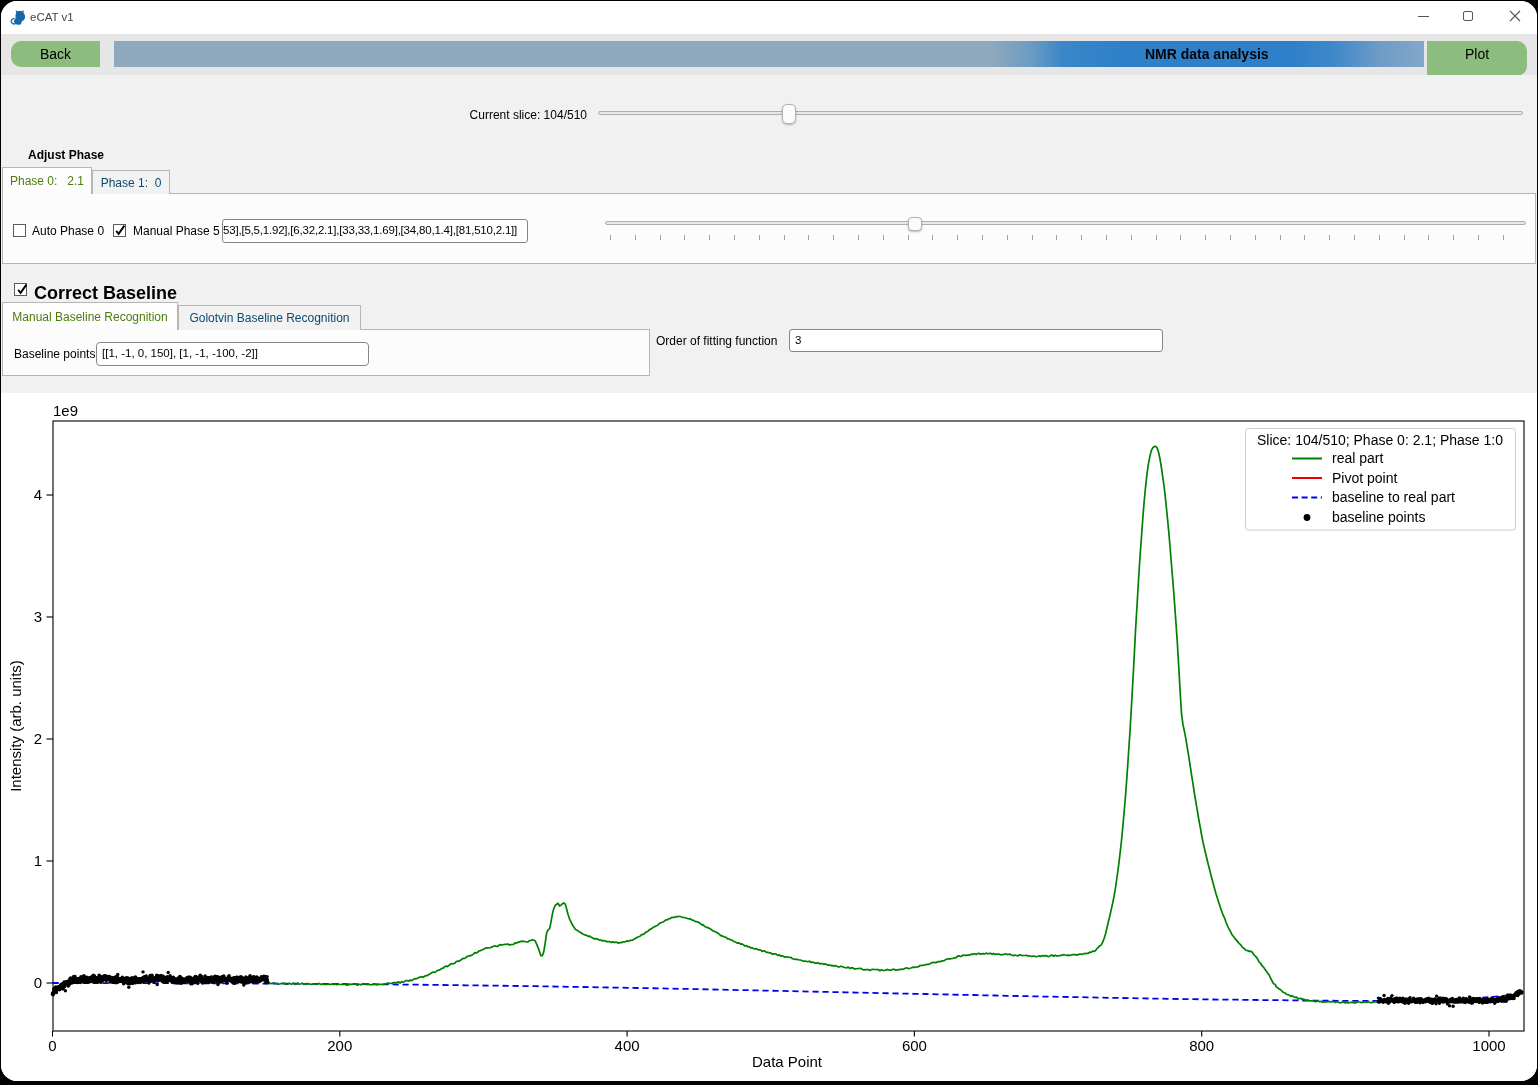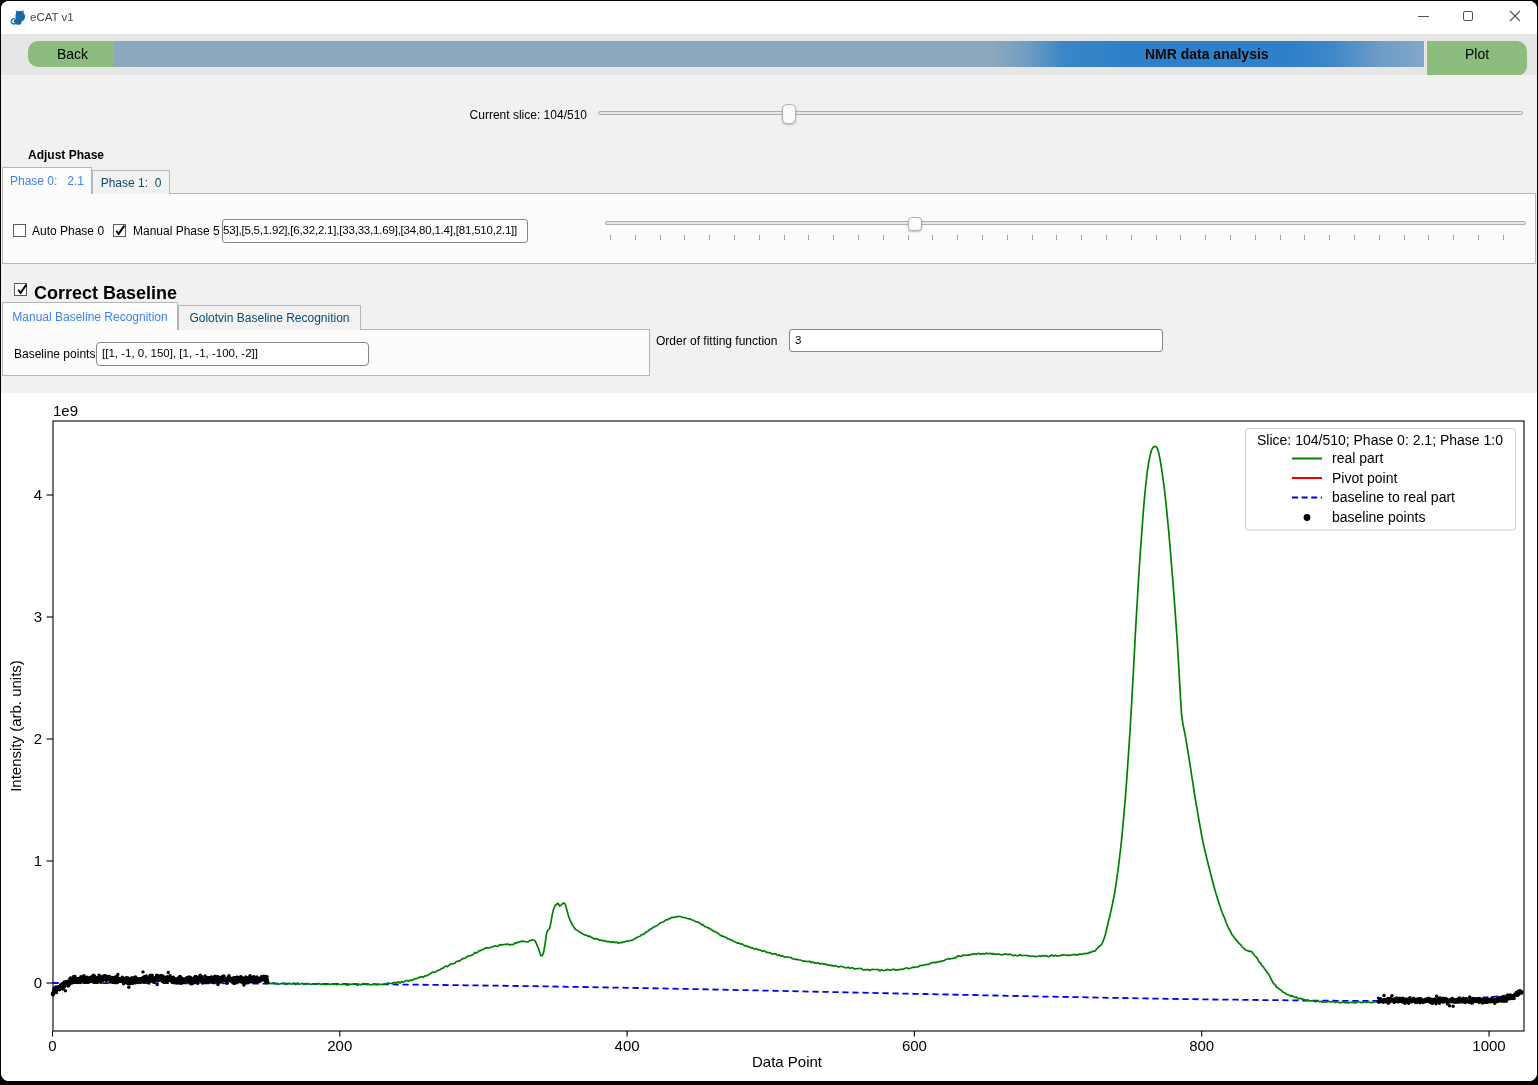--- a/index.html
+++ b/index.html
@@ -2,7 +2,7 @@
 <html><head><meta charset="utf-8"><style>
 *{margin:0;padding:0;box-sizing:border-box}
 body{width:1538px;height:1085px;background:#000;font-family:"Liberation Sans",sans-serif;position:relative;overflow:hidden}
-.win{position:absolute;left:1px;top:1px;width:1536px;height:1080px;background:#fff;border-radius:8px;overflow:hidden}
+.win{position:absolute;left:1px;top:1px;width:1536px;height:1080px;background:#fff;border-radius:16px;overflow:hidden}
 .abs{position:absolute}
 .lbl{position:absolute;font-size:12px;color:#000;white-space:nowrap}
 .cb{position:absolute;width:13px;height:13px;background:#fff;border:1px solid #5c5c5c}

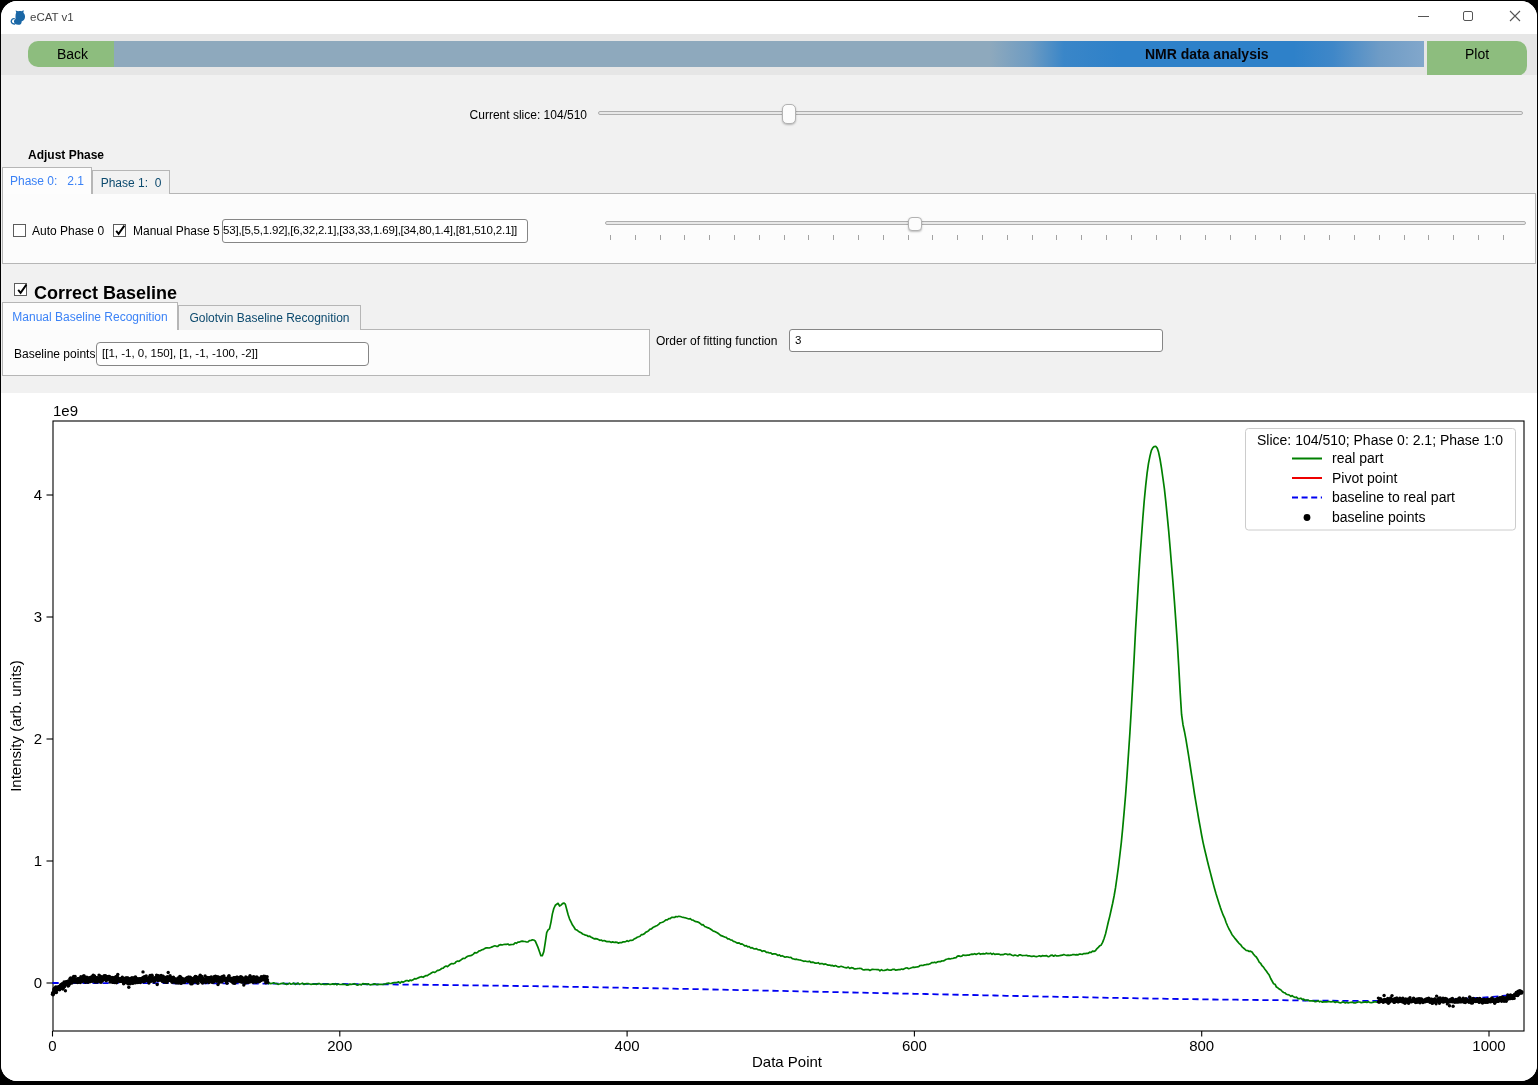--- a/index.html
+++ b/index.html
@@ -29,7 +29,7 @@
     </svg>
 
  <div class="abs" style="left:0;top:33px;width:1536px;height:41px;background:#e6e6e6"></div>
- <div class="abs" style="left:27px;top:40px;width:89px;height:26px;background:#8dbd7e;border-radius:10px 0 0 10px;text-align:center;line-height:26px;font-size:14px">Back</div>
+ <div class="abs" style="left:10px;top:40px;width:89px;height:26px;background:#8dbd7e;border-radius:10px 0 0 10px;text-align:center;line-height:26px;font-size:14px">Back</div>
  <div class="abs" style="left:112.5px;top:40px;width:876px;height:26px;background:#8ea9bd"></div>
  <div class="abs" style="left:988.5px;top:40px;width:434.5px;height:26px;background:linear-gradient(90deg,#8ea9bd 0%,#6f9cc2 9%,#3a86c8 17%,#2e81c9 30%,#2e81c9 70%,#3f87c8 79%,#6f9cc6 90%,#82a7cb 100%)"></div>
  <div class="abs" style="left:988.5px;top:40px;width:434.5px;height:26px;text-align:center;line-height:26px;font-size:14px;font-weight:bold;color:#05050a">NMR data analysis</div>

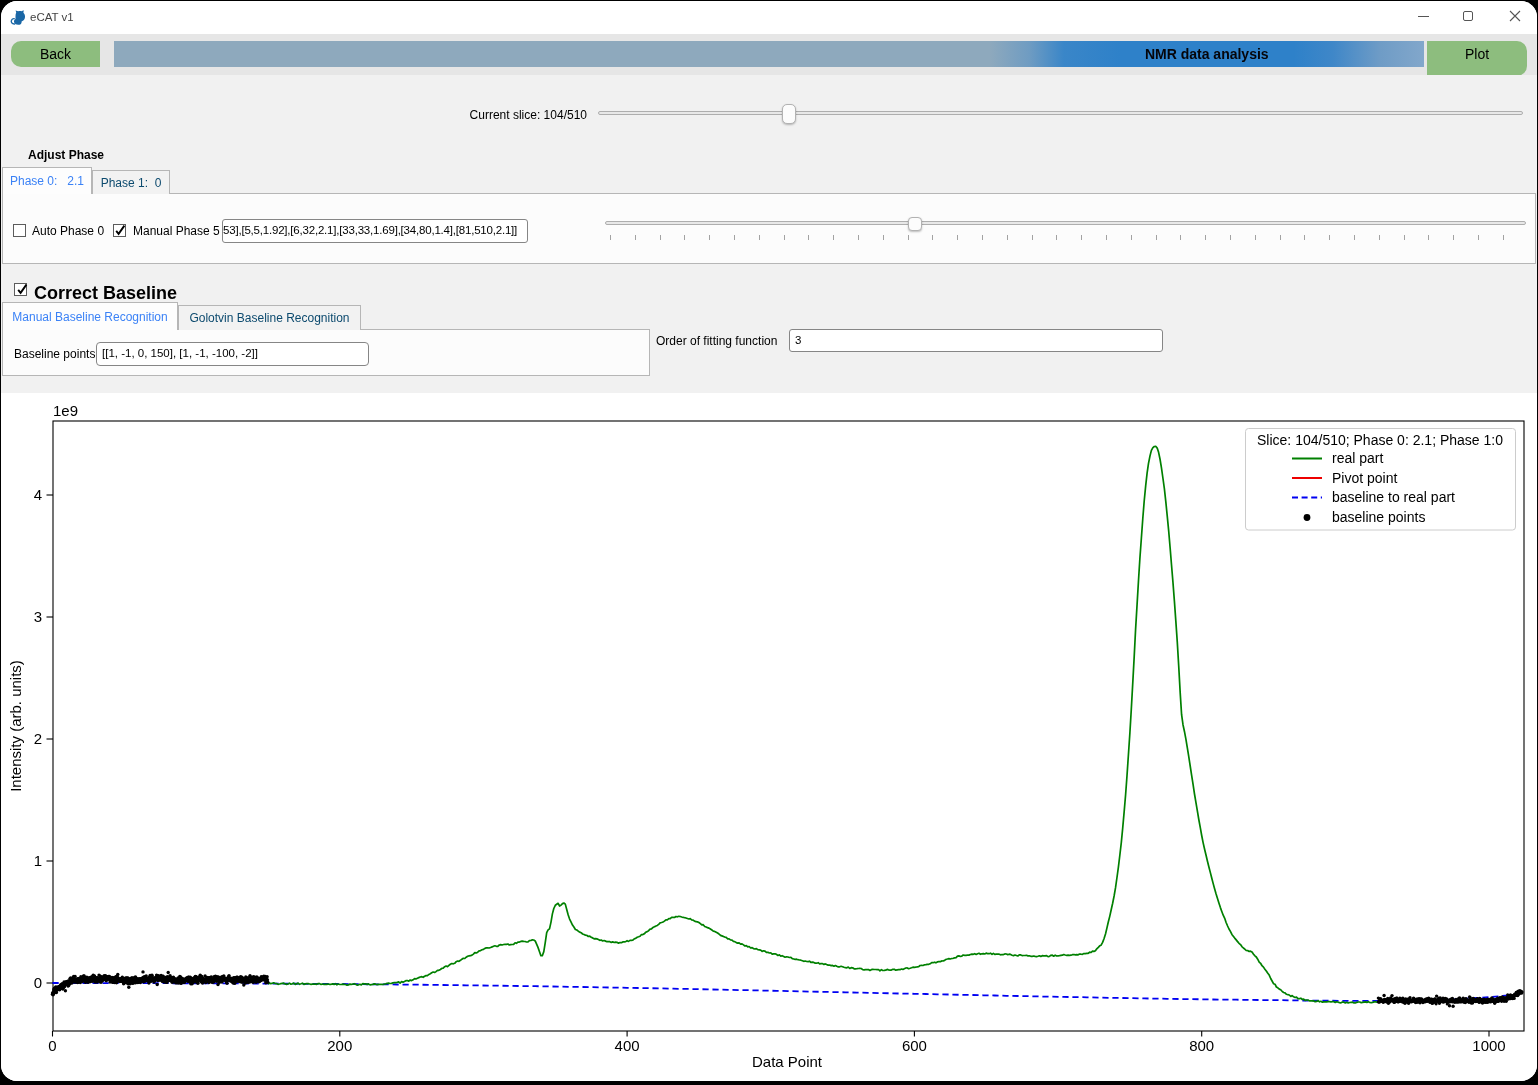--- a/index.html
+++ b/index.html
@@ -9,7 +9,7 @@
 .inp{position:absolute;background:#fff;border:1px solid #868686;border-radius:3px;font-size:11.5px;color:#000;white-space:nowrap;overflow:hidden;line-height:21px;padding-left:5px}
 .groove{position:absolute;height:4px;background:#e8e8e8;border:1px solid #aeaeae;border-radius:2px}
 .handle{position:absolute;background:#fcfcfc;border:1px solid #b2b2b2;border-radius:5px;box-shadow:0 1px 2px rgba(0,0,0,.25)}
-.tabsel{position:absolute;background:#fdfdfd;border:1px solid #b6b6b6;border-bottom:none;font-size:12px;text-align:center;color:#3b82f6}
+.tabsel{position:absolute;background:#fdfdfd;border:1px solid #b6b6b6;border-bottom:none;font-size:12px;text-align:center;color:#4d7c0f}
 .tabuns{position:absolute;background:#f2f2f2;border:1px solid #b6b6b6;border-bottom:none;font-size:12px;text-align:center;color:#0c4a6e}
 .pane{position:absolute;background:#fcfcfc;border:1px solid #b6b6b6}
 .check{position:absolute;font-size:18px;font-weight:bold;color:#000}

